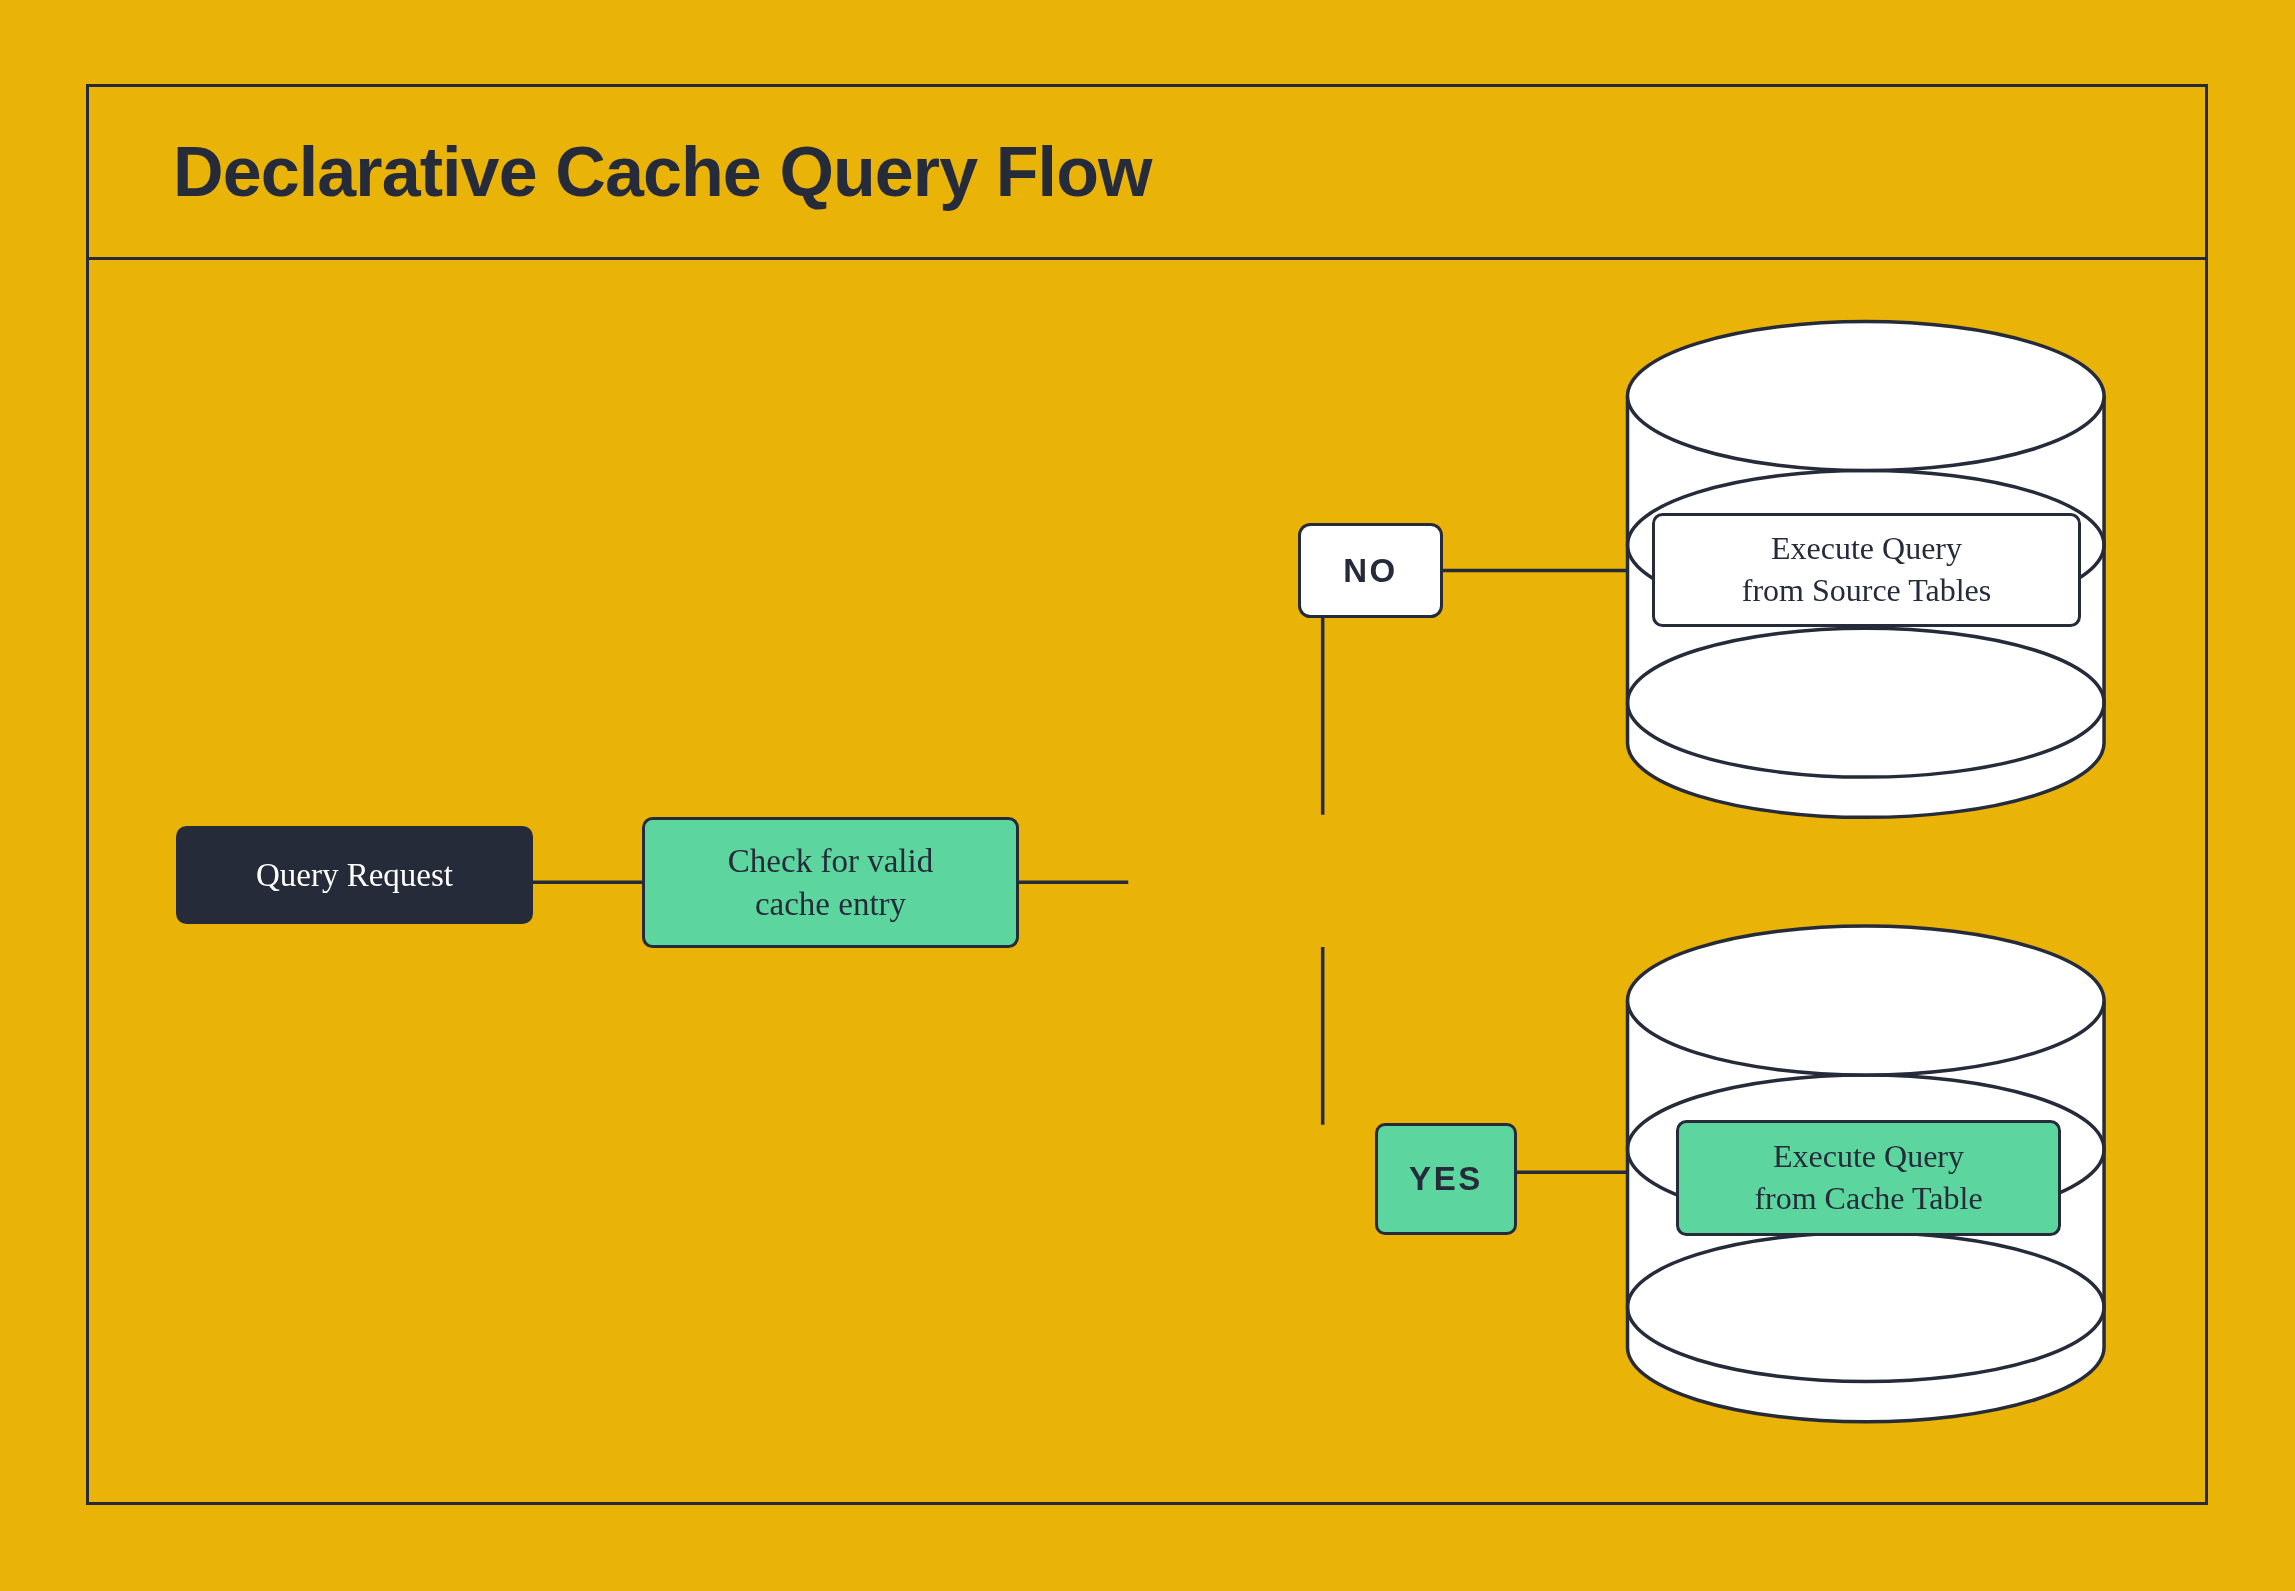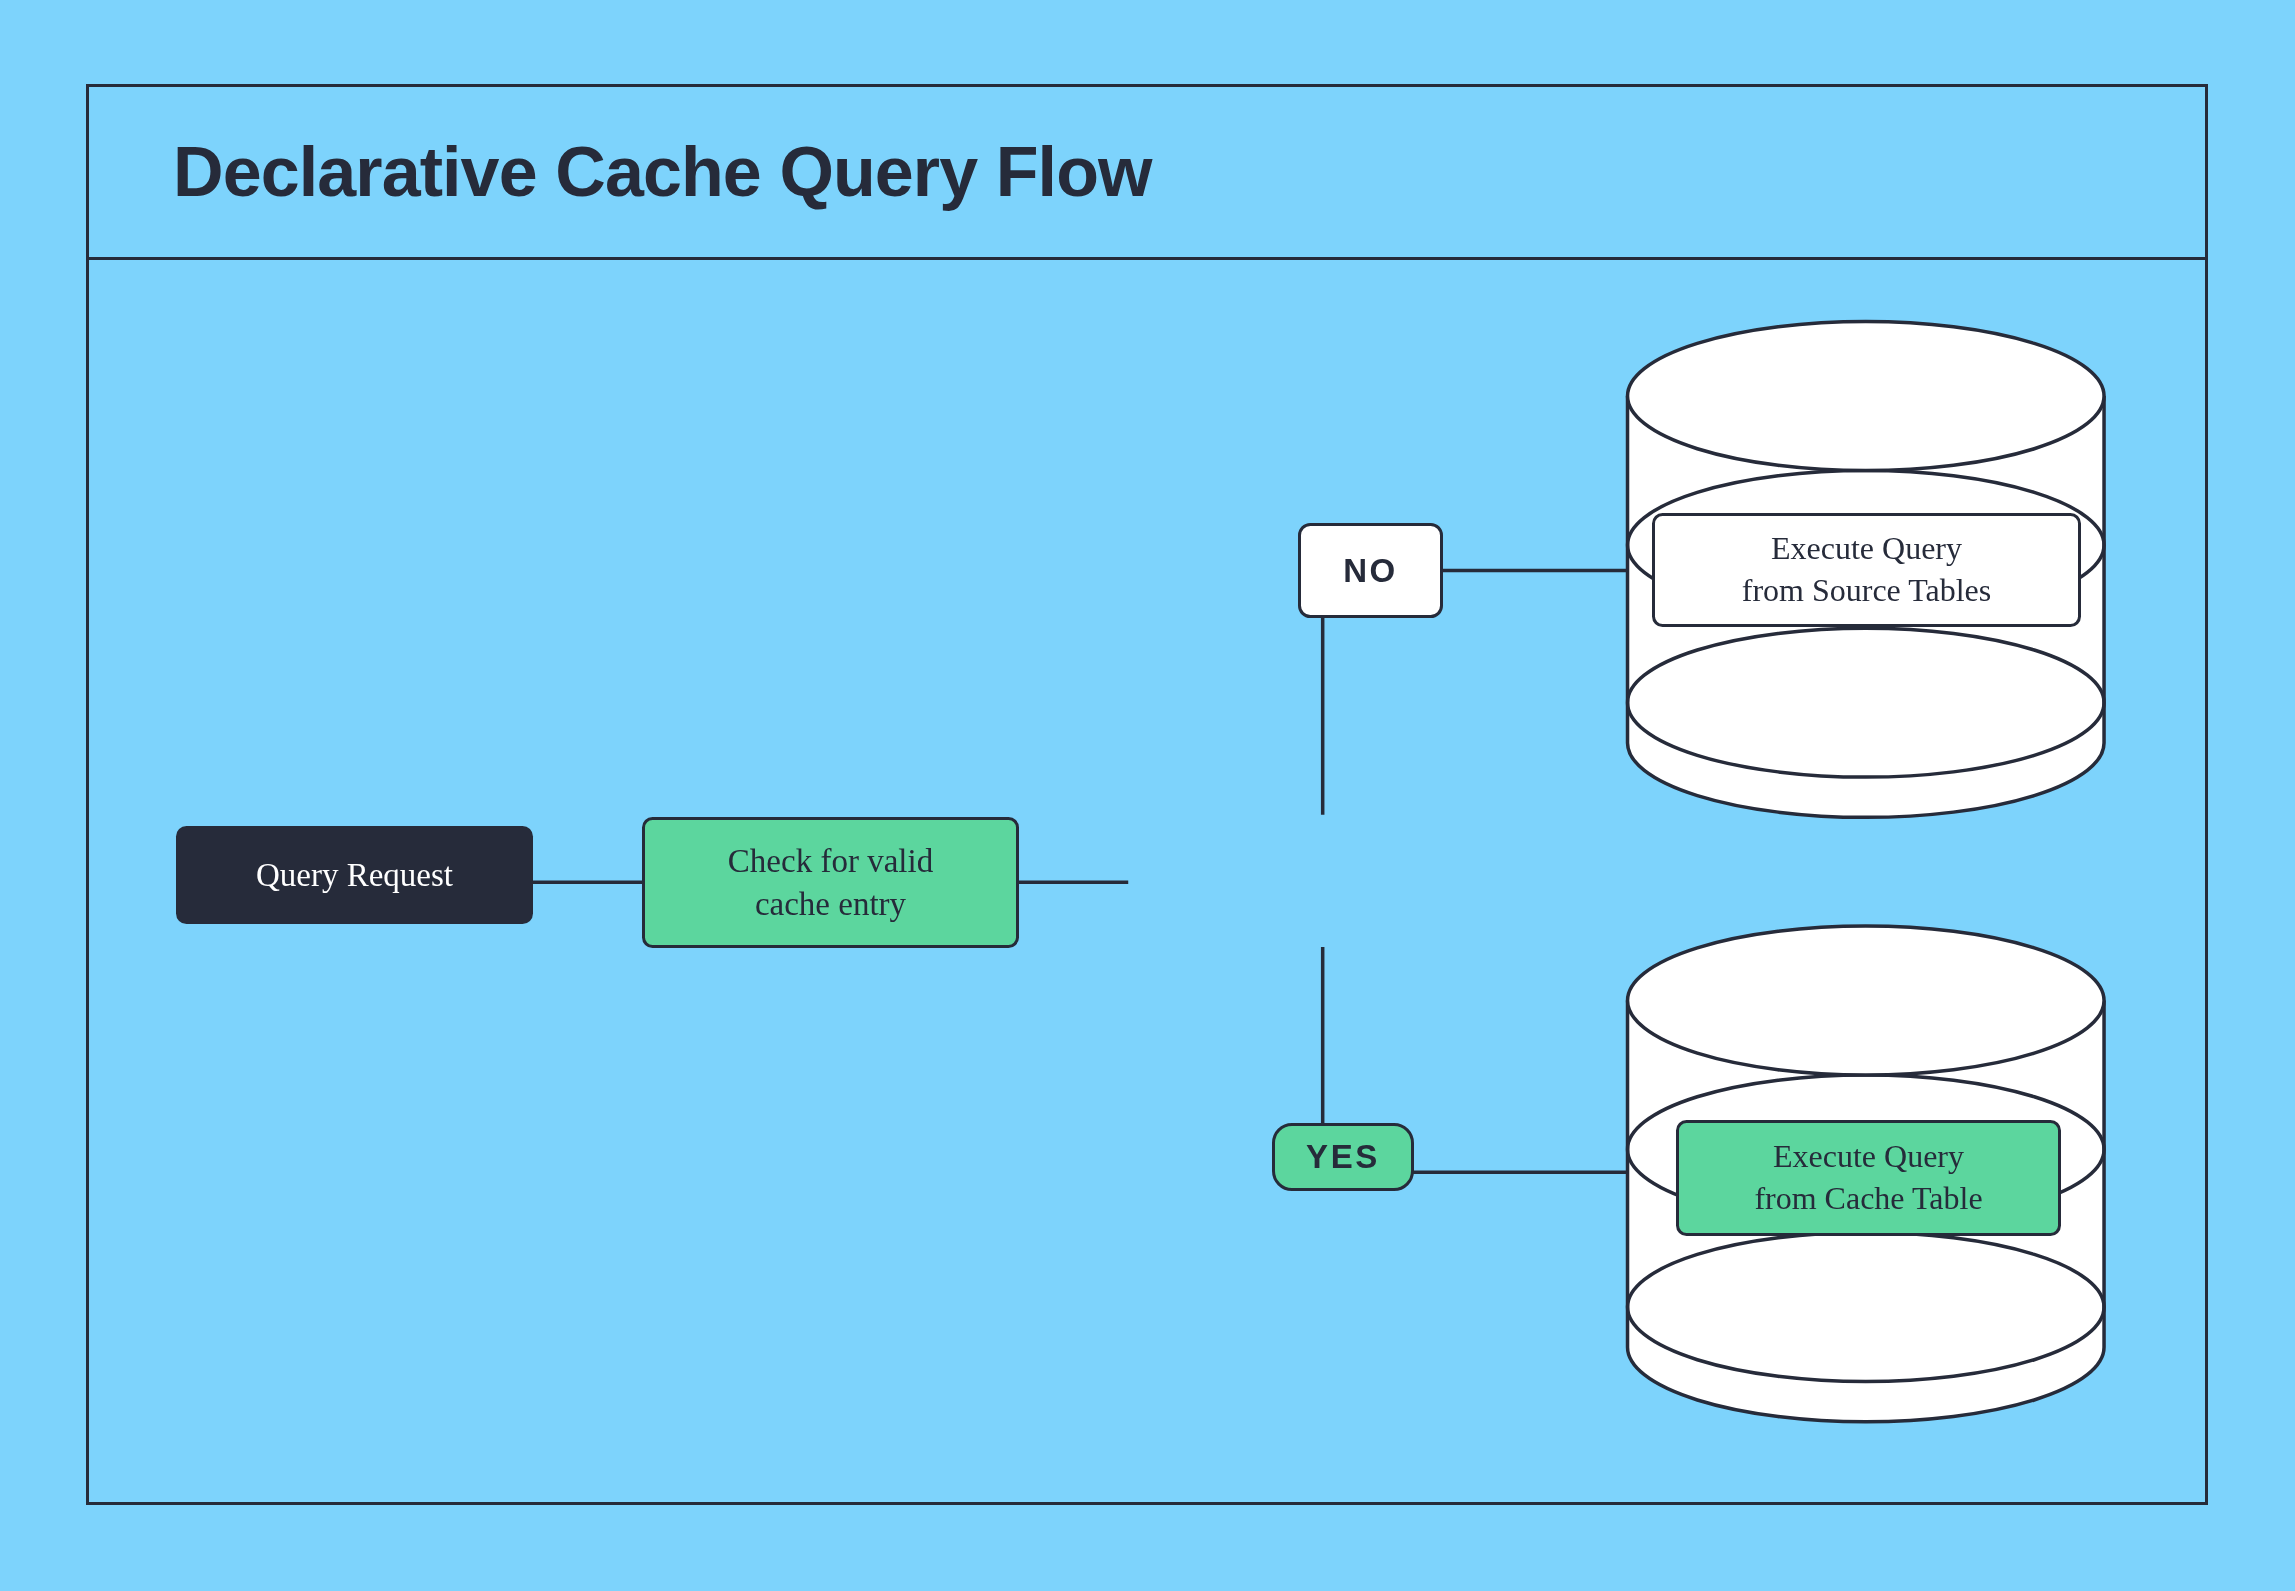--- a/index.html
+++ b/index.html
@@ -6,7 +6,7 @@
   .canvas{
     position:relative;
     width:2295px;height:1591px;
-    background:#7dd3fc;
+    background:#eab308;
     font-family:"Liberation Sans",sans-serif;
     overflow:hidden;
   }

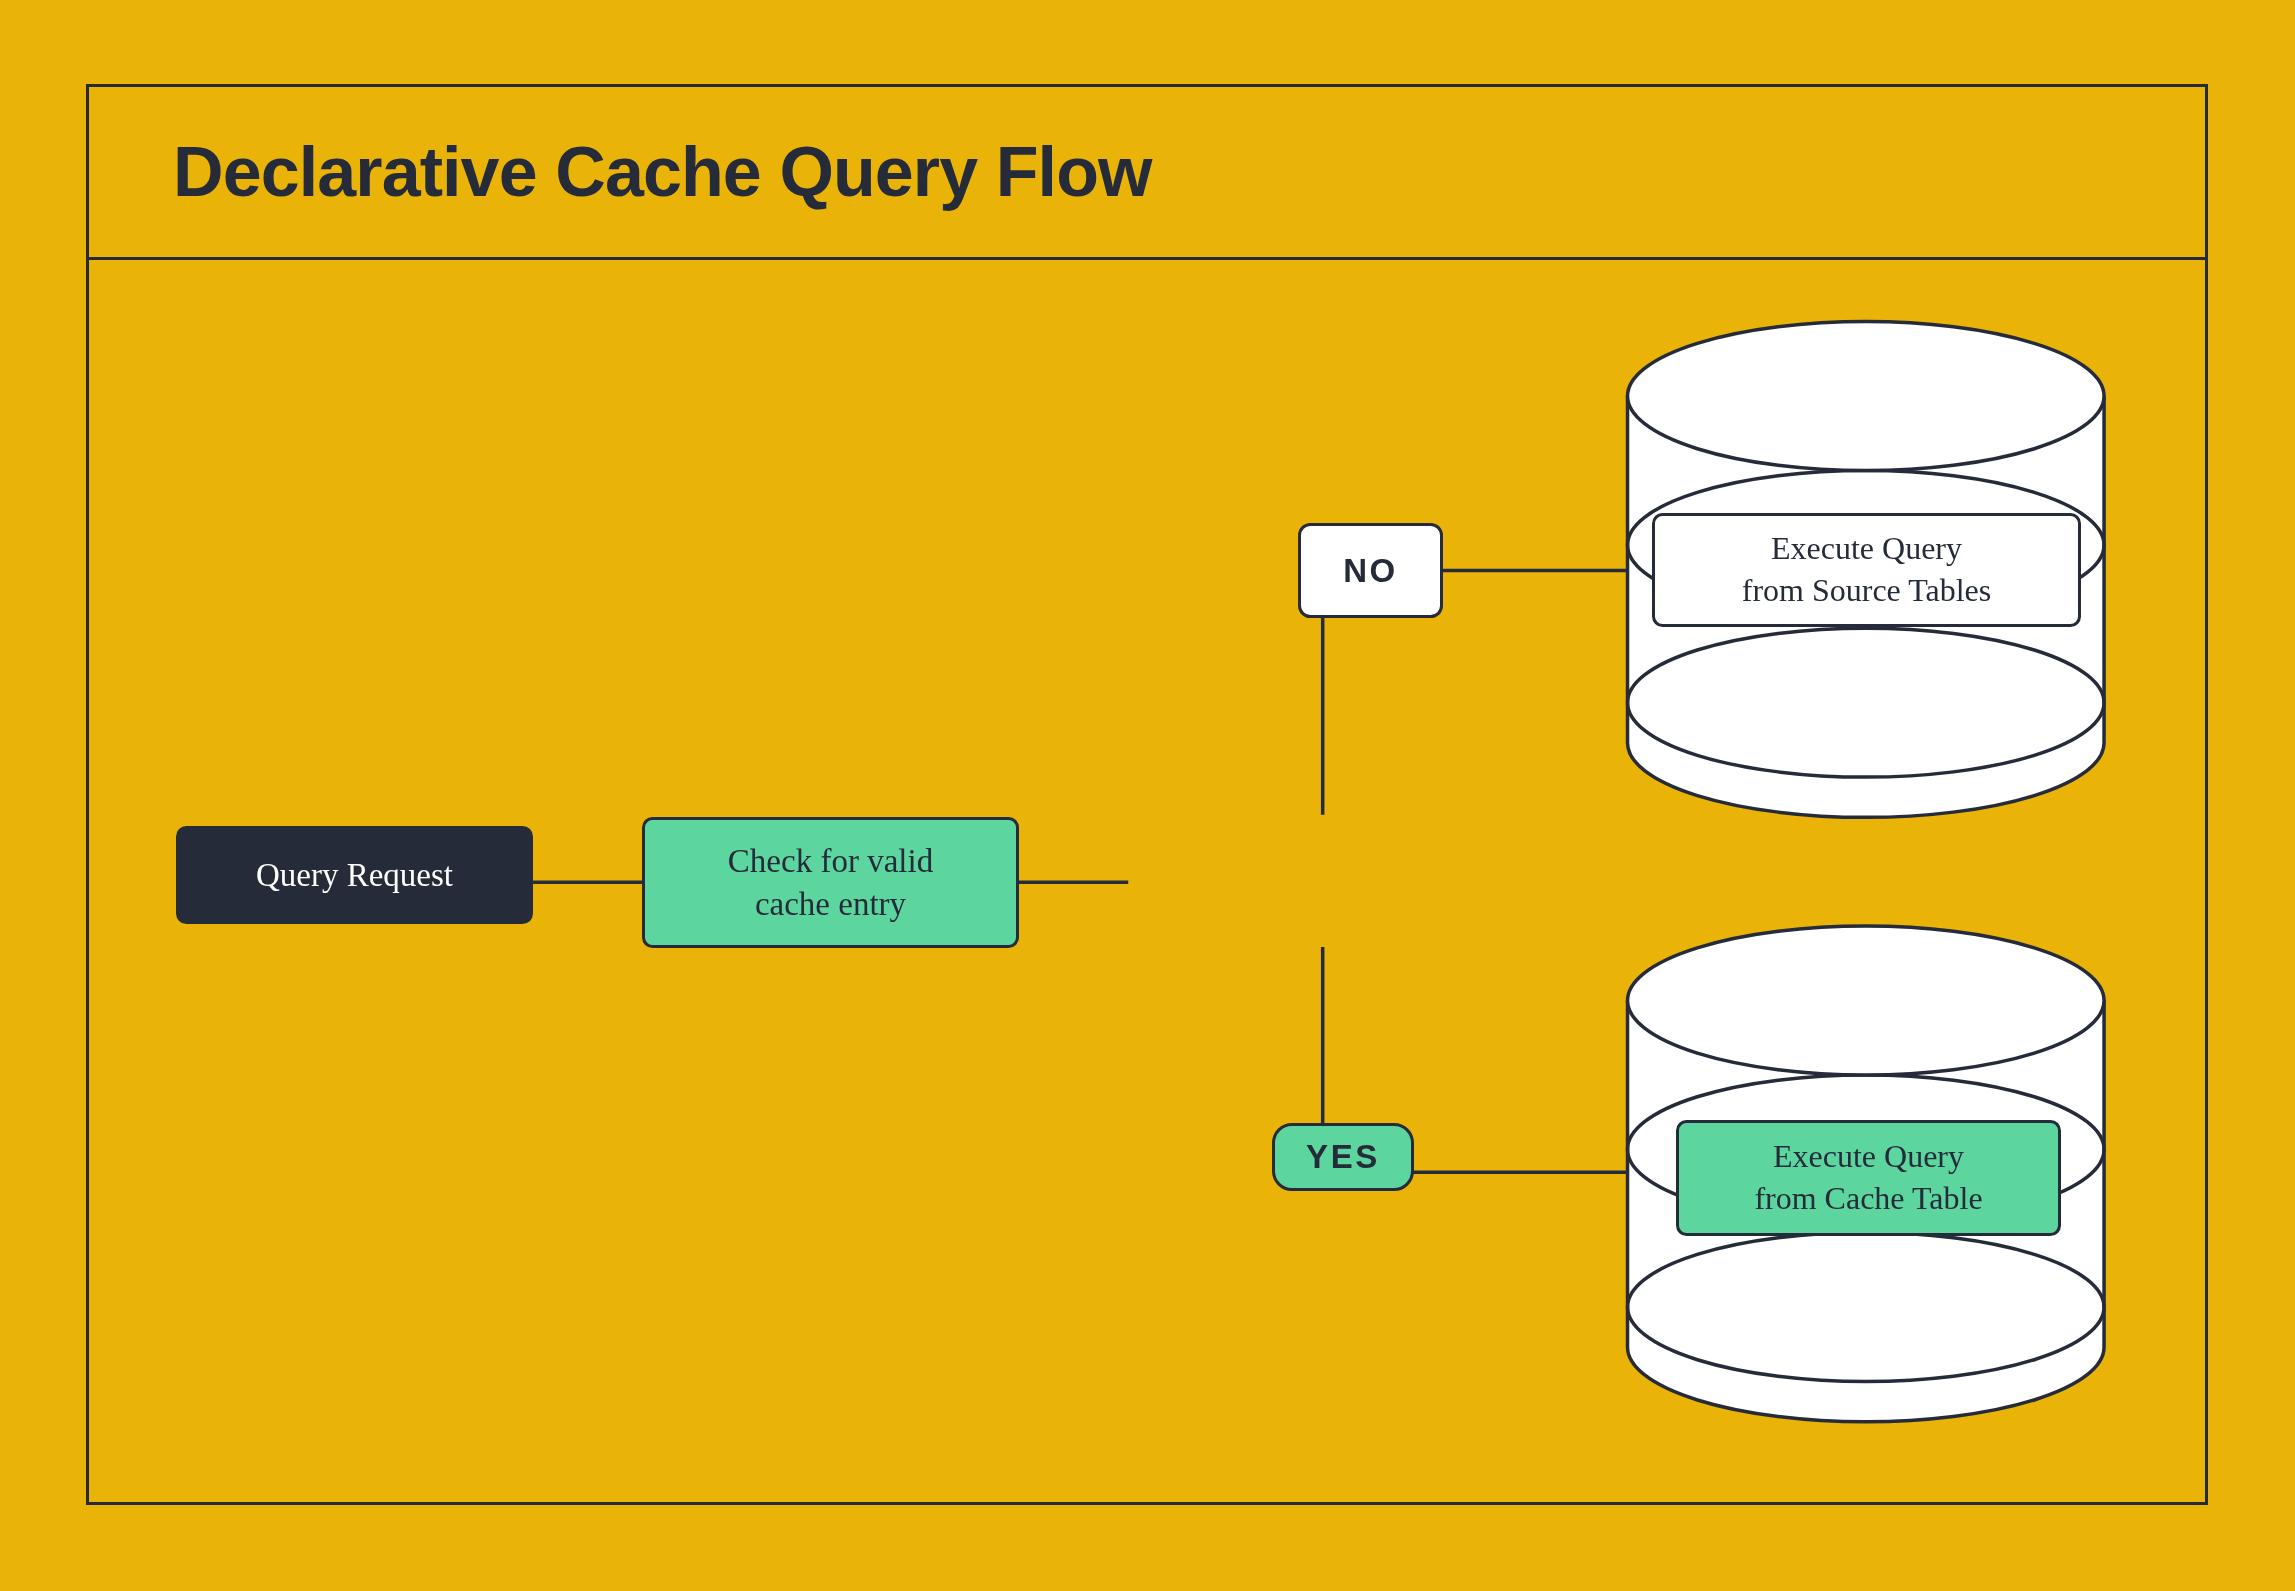--- a/index.html
+++ b/index.html
@@ -51,7 +51,7 @@
   .node-check{left:642px;top:817px;width:377px;height:131px;}
   .node-decision{left:1128px;top:813px;width:403px;height:136px;}
   .node-no{left:1250px;top:523px;width:145px;height:95px;border-radius:12.3px;}
-  .node-yes{left:1224px;top:1123px;width:142px;height:68px;border-radius:20px;}
+  .node-yes{left:1327px;top:1123px;width:142px;height:112px;border-radius:10px;}
   .node-source{left:1652px;top:513px;width:429px;height:114px;font-size:32px;}
   .node-cache{left:1676px;top:1120px;width:385px;height:116px;font-size:32px;}
 </style>

